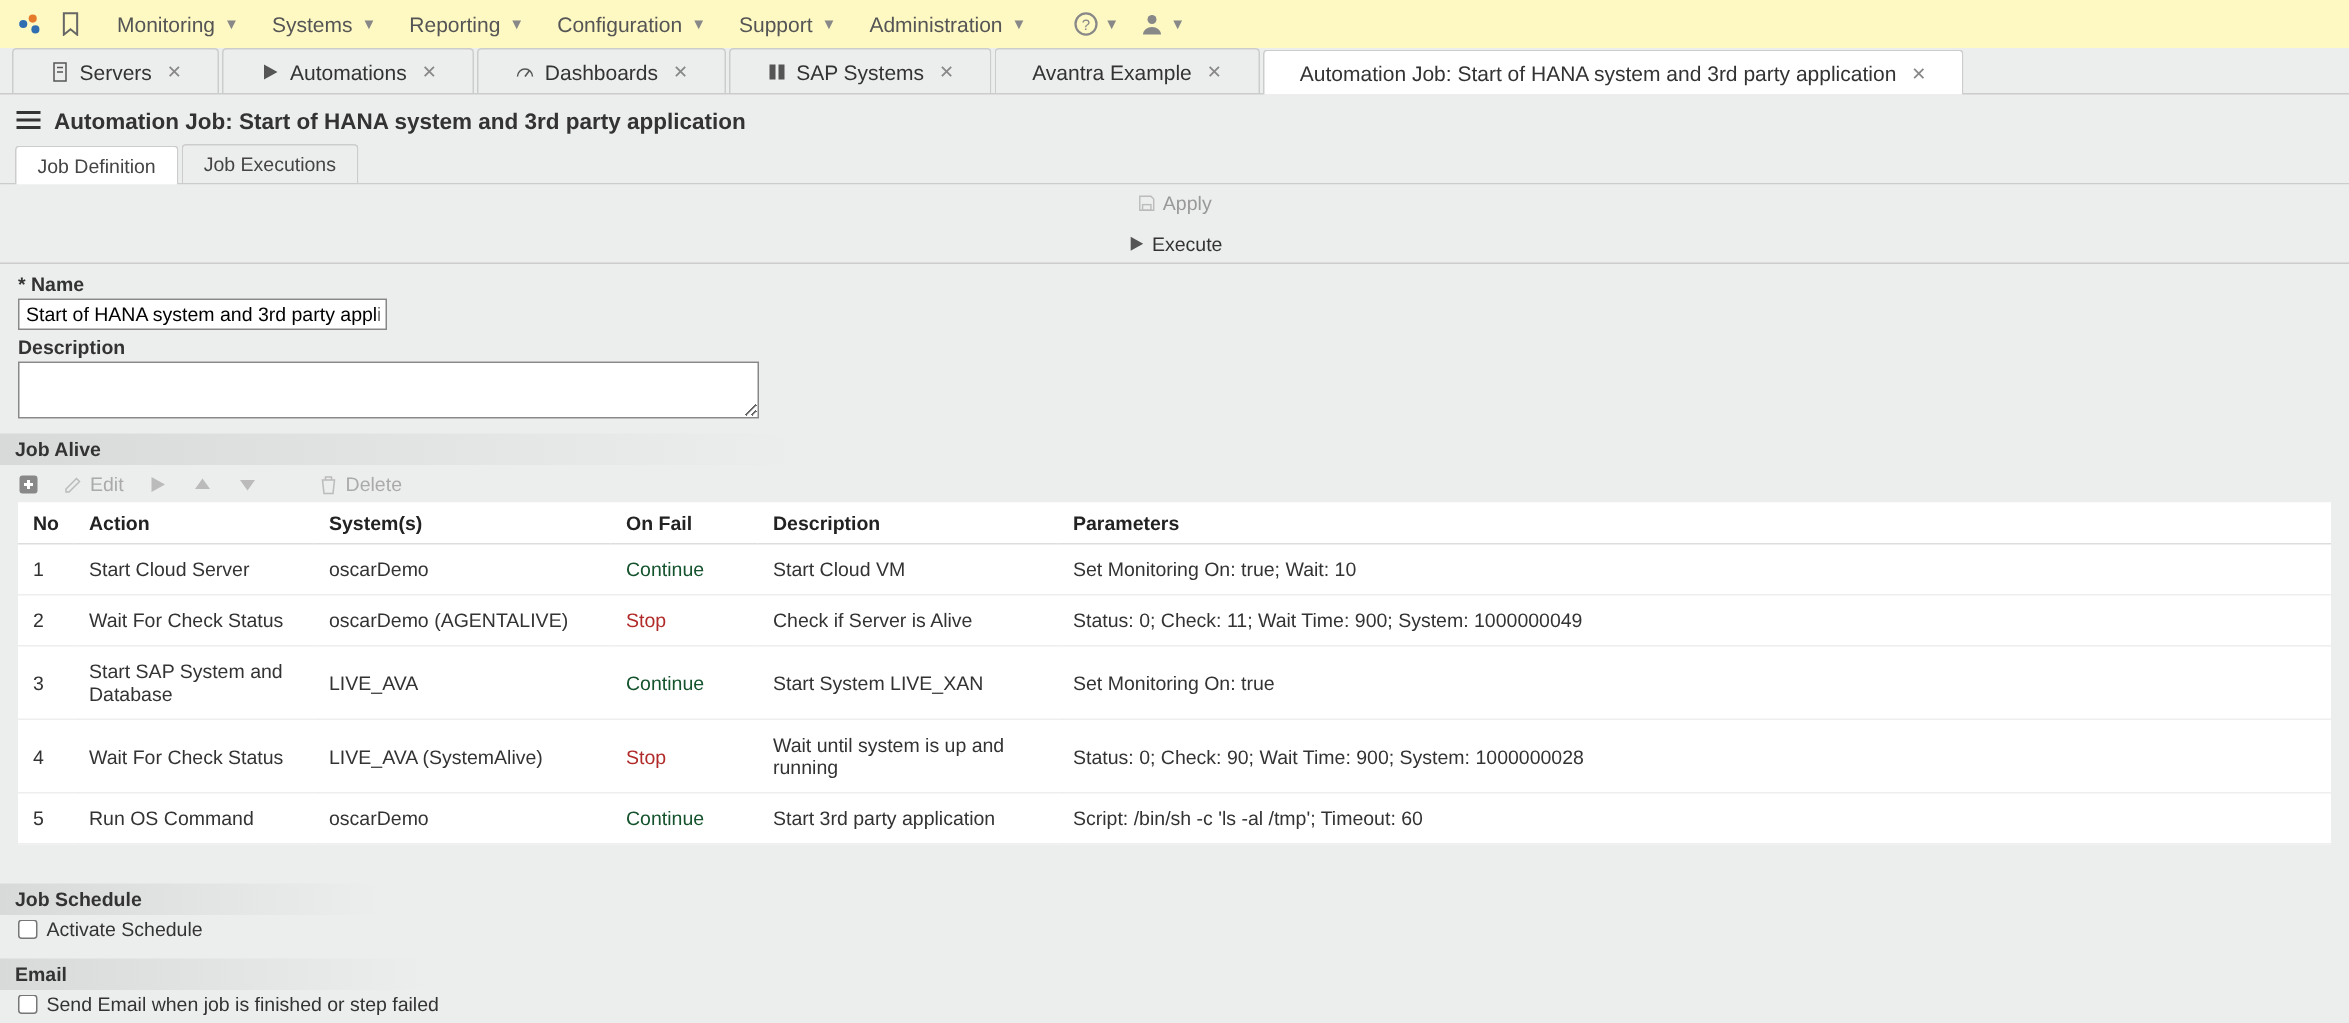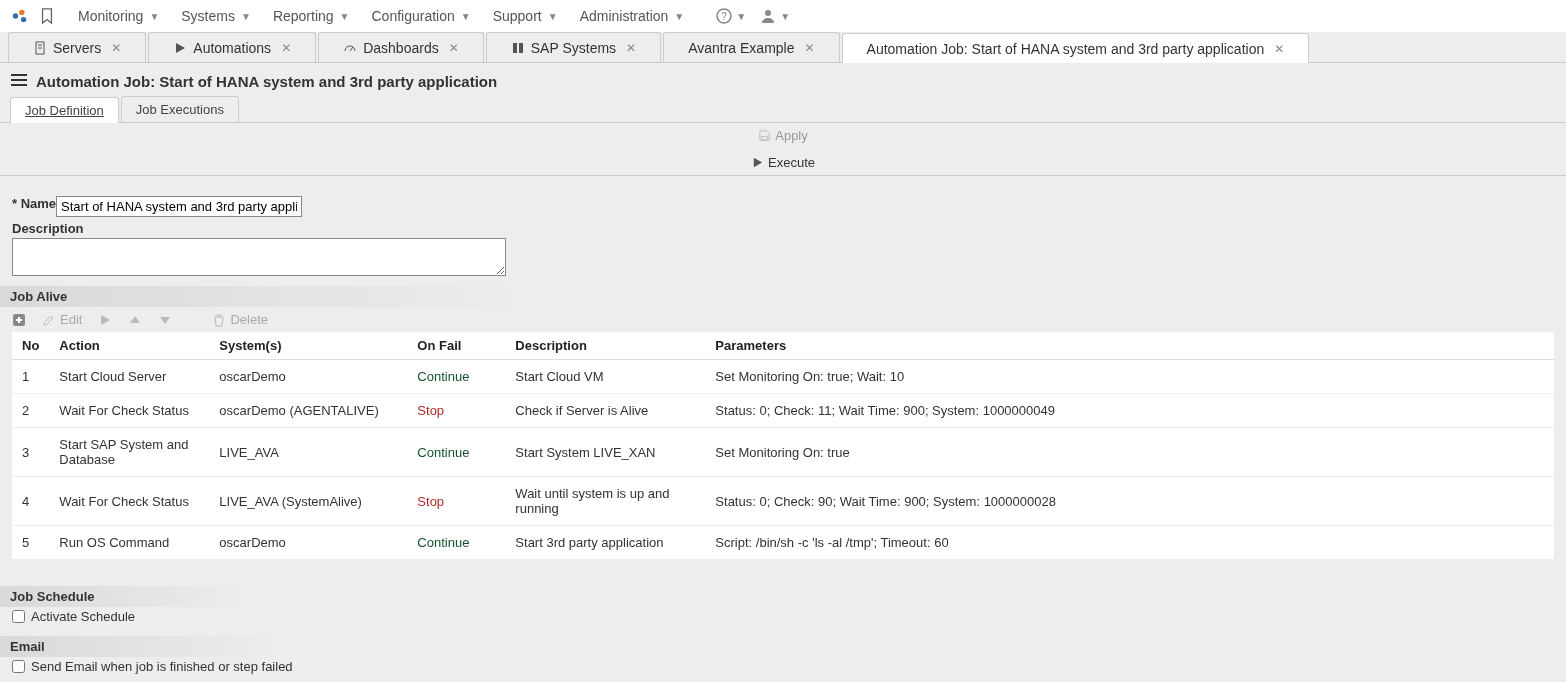--- a/index.html
+++ b/index.html
@@ -4,7 +4,7 @@
 <style>
 * { margin:0; padding:0; box-sizing:border-box; }
 body { font-family:Arial,Helvetica,sans-serif; font-size:13px; color:#333; background:#eceded; width:1566px; }
-.topbar { display:flex; align-items:center; gap:6px; padding:6px 10px; background:#ffffff; }
+.topbar { display:flex; align-items:center; gap:6px; padding:6px 10px; background:#fef9c3; }
 .logo { width:20px; height:20px; display:flex; align-items:center; justify-content:center; }
 .logo svg { display:block; }
 .bookmark-icon { width:14px; height:16px; color:#555; }

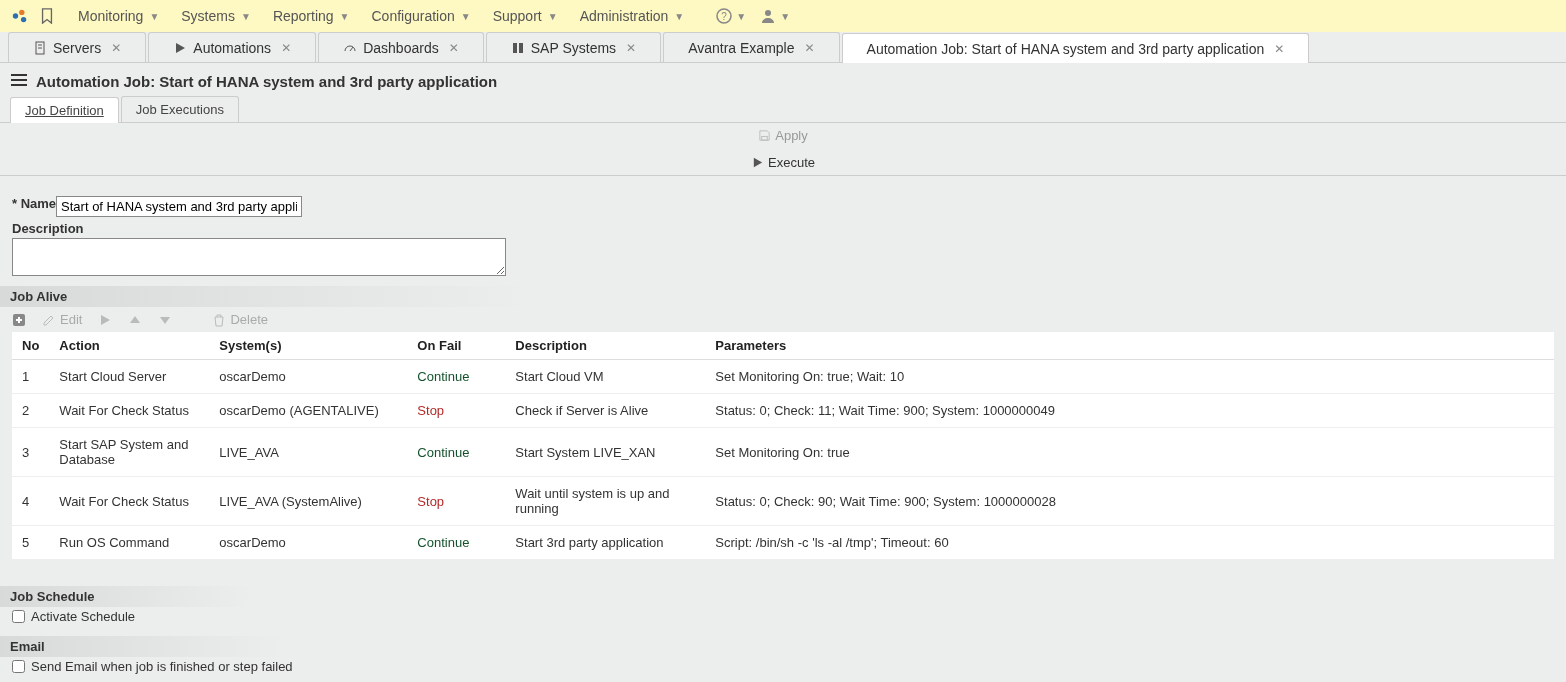--- a/index.html
+++ b/index.html
@@ -22,7 +22,7 @@
 .pagetitle { font-size:15px; font-weight:bold; color:#333; }
 .subtabs { display:flex; padding:0 10px; border-bottom:1px solid #ccc; }
 .subtab { padding:5px 14px; border:1px solid #ccc; border-bottom:none; background:#eceded; font-size:13px; color:#444; cursor:pointer; border-top-left-radius:3px; border-top-right-radius:3px; margin-right:2px;}
-.subtab.active { background:#fff; position:relative; top:1px;text-decoration:underline; }
+.subtab.active { background:#fff; position:relative; top:1px; }
 .toolbar { display:flex; align-items:center; gap:12px; padding:5px 10px; border-bottom:1px solid #ccc; background:#eceded; font-size:13px;flex-direction:column;}
 .tool { display:flex; align-items:center; gap:4px; color:#999; cursor:default;}
 .tool.enabled { color:#333; cursor:pointer; }

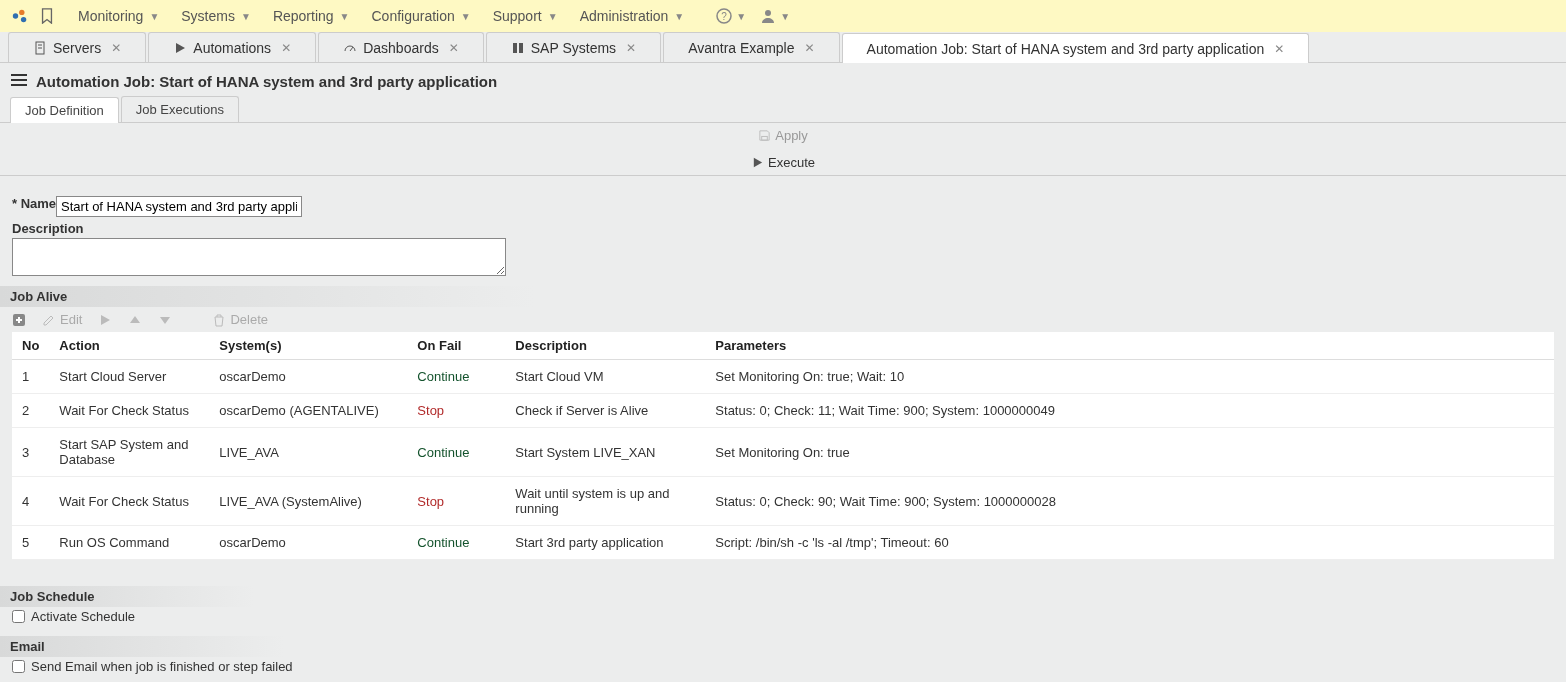--- a/index.html
+++ b/index.html
@@ -28,7 +28,7 @@
 .tool.enabled { color:#333; cursor:pointer; }
 .tool svg { width:13px; height:13px; }
 .formrow { display:flex; gap:12px; padding:6px 12px 0; }
-.formgroup { display:flex; flex-direction:row;margin-top:14px; }
+.formgroup { display:flex; flex-direction:column; }
 label.fieldlabel { font-size:13px; font-weight:bold; color:#333; margin-bottom:2px; }
 input.textfield { width:246px; padding:2px 4px; font-size:13px; border:1px solid #888; background:#fff; }
 select.selectfield { width:148px; padding:2px 4px; font-size:13px; border:1px solid #888; background:#fff; }

